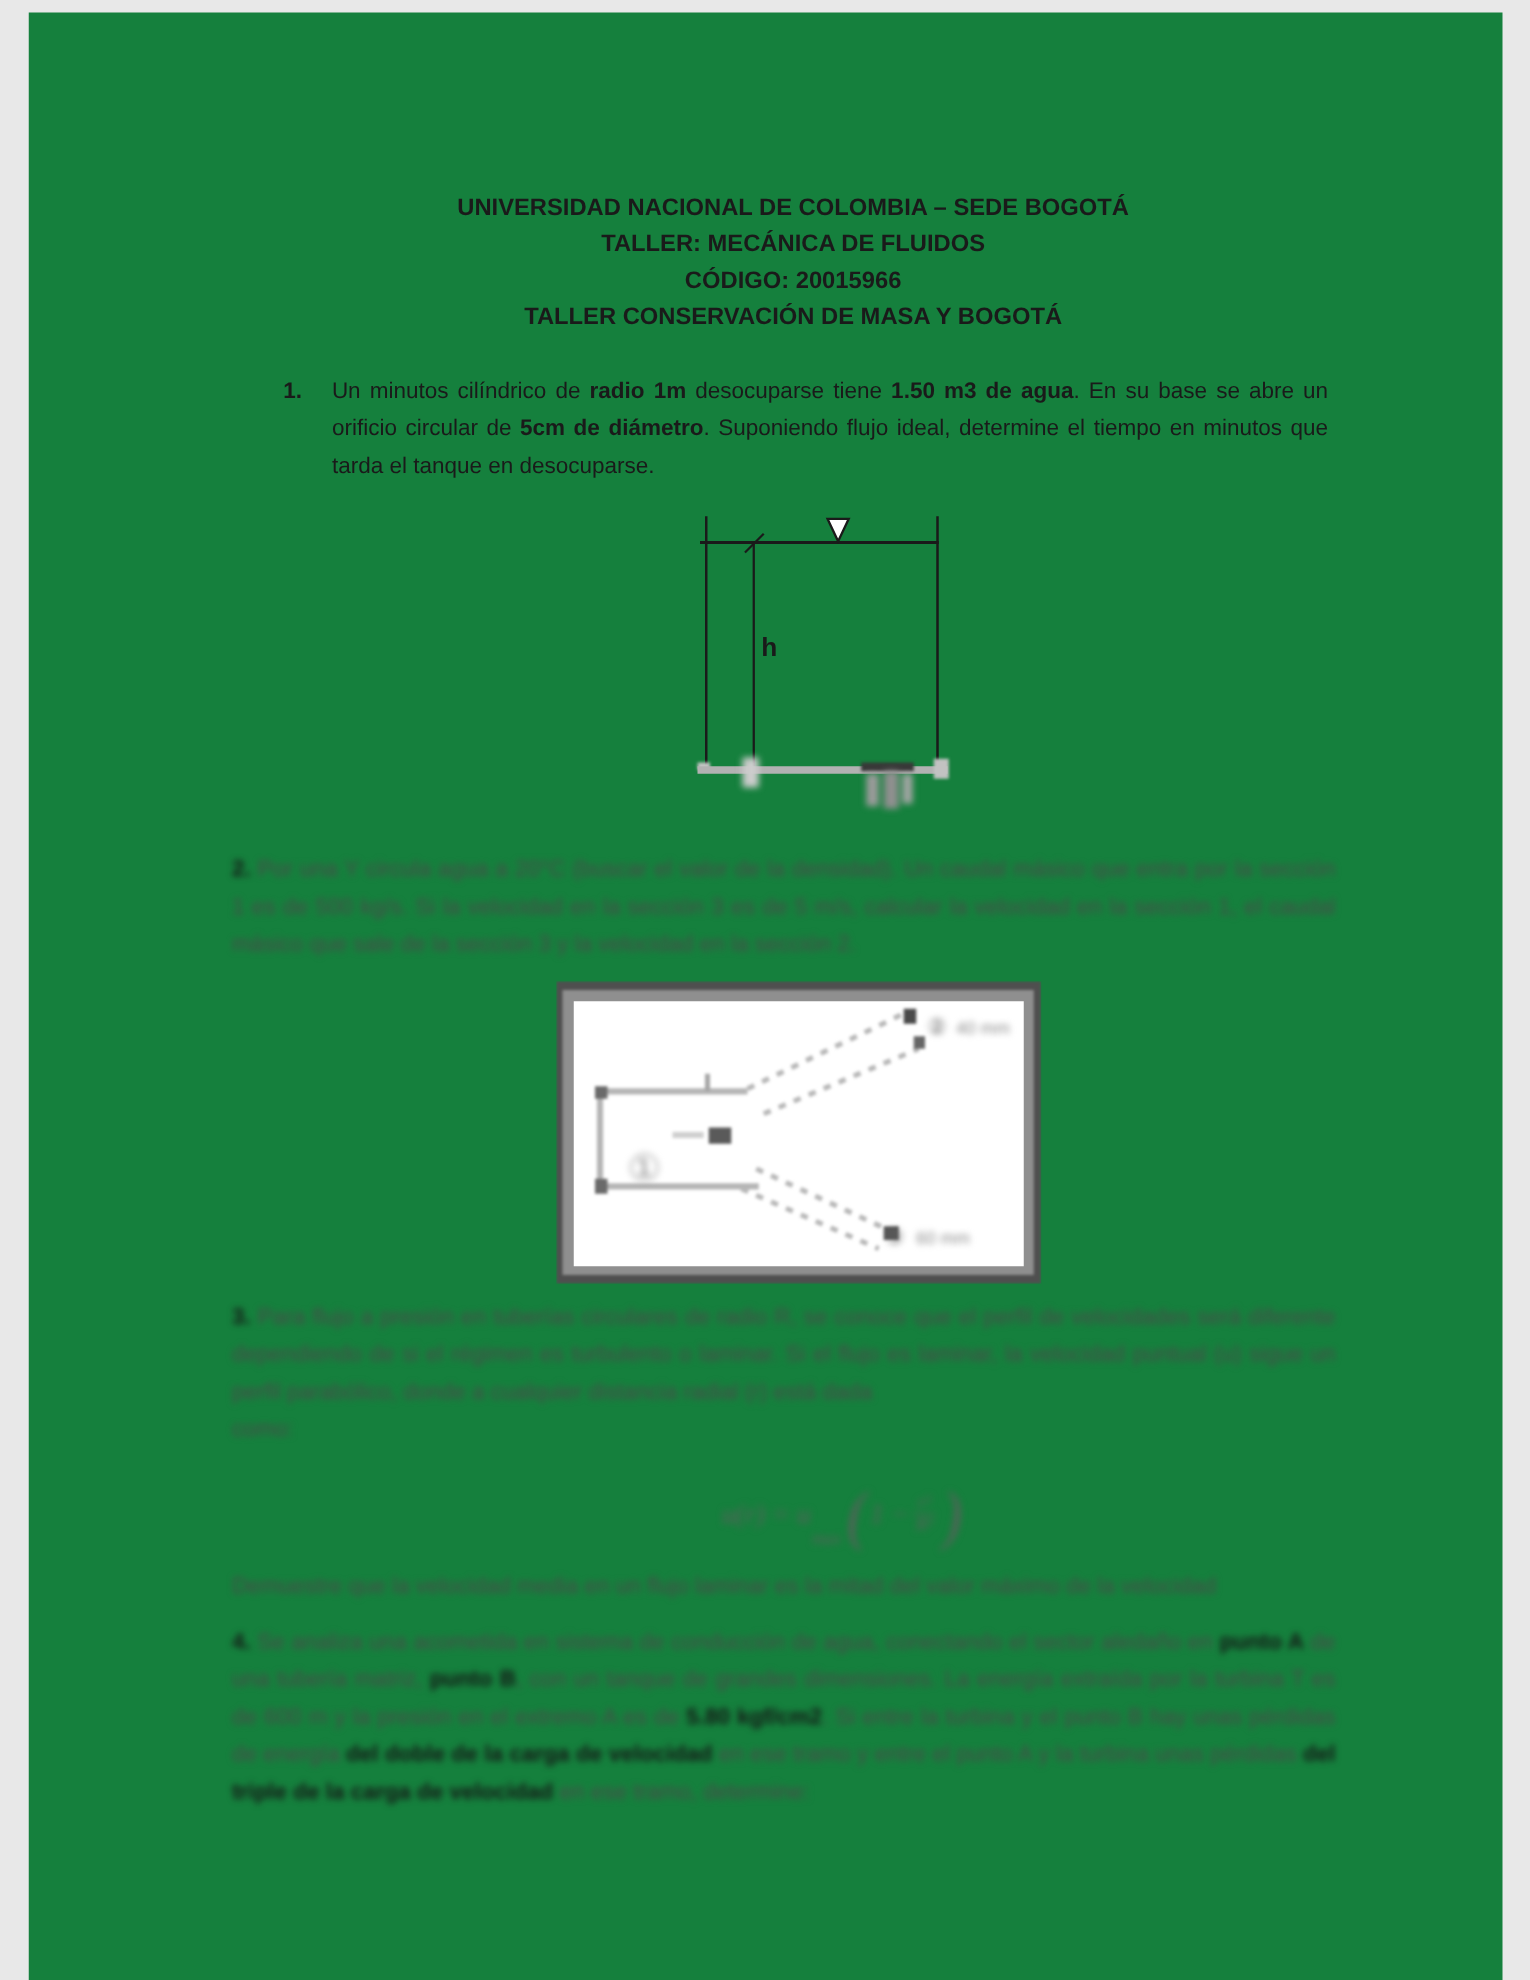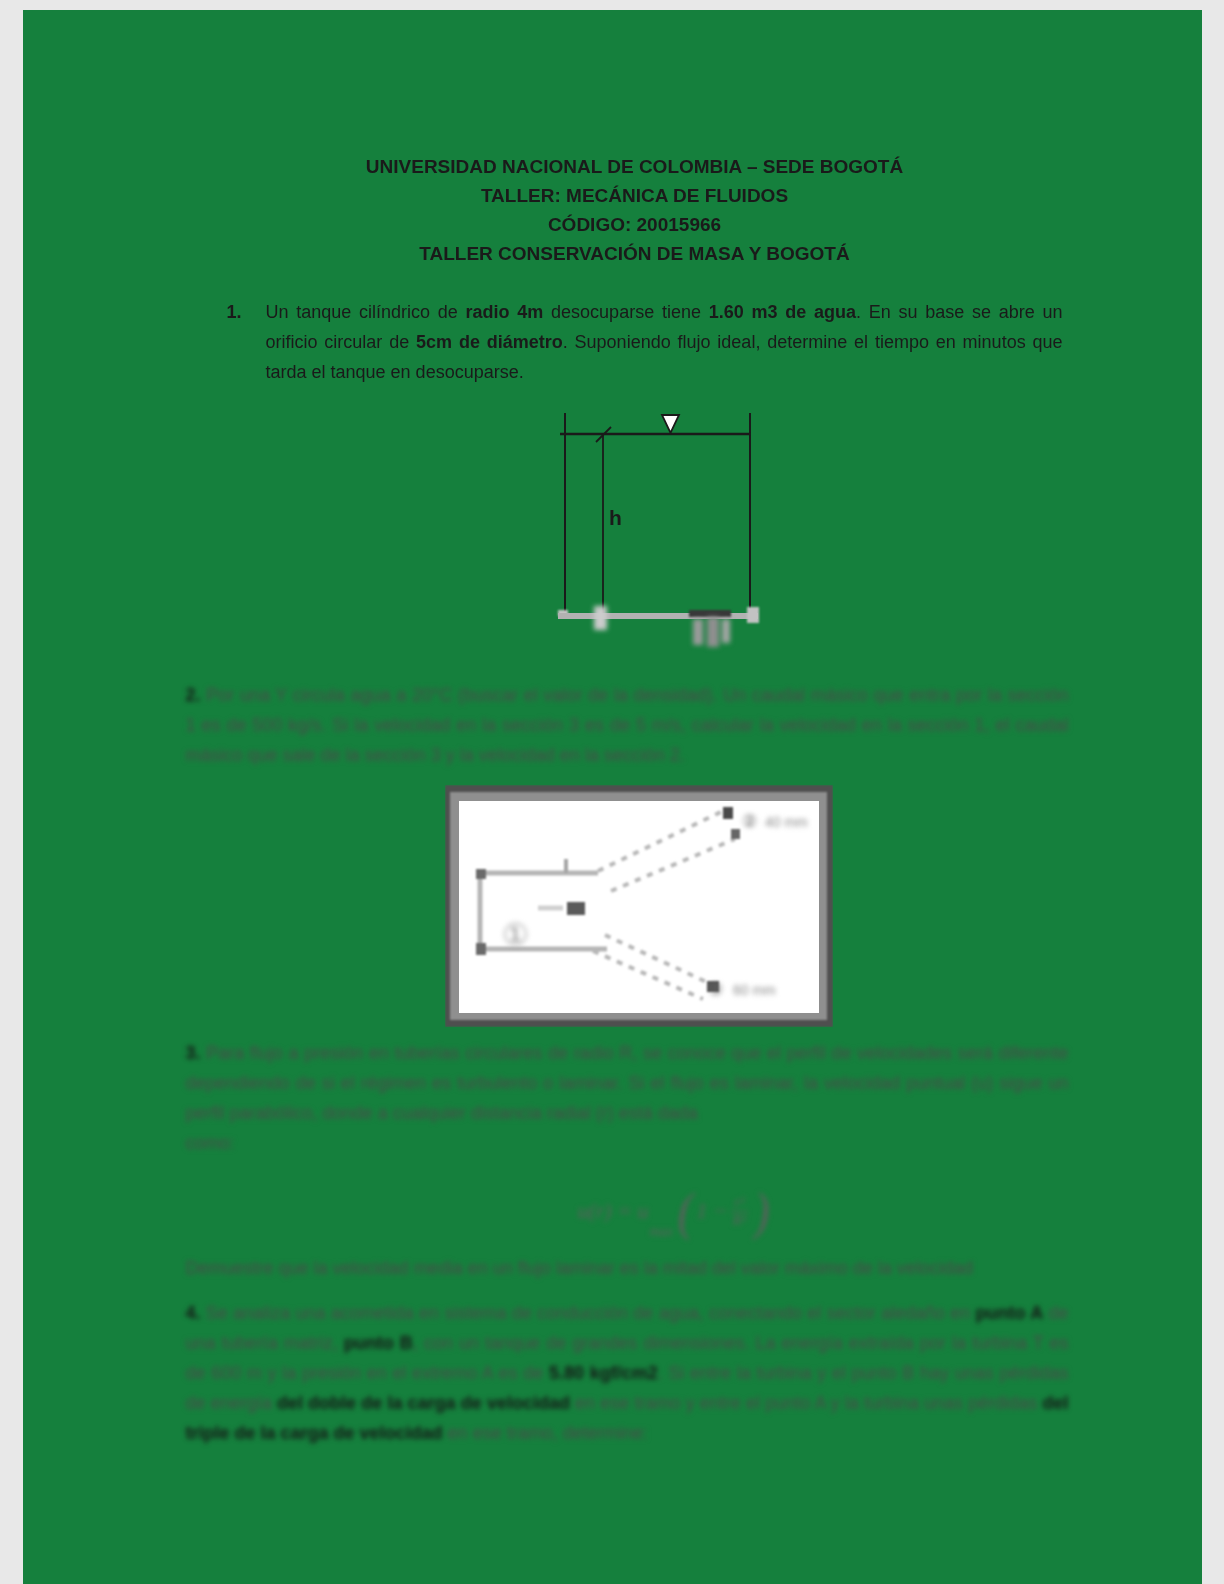--- a/index.html
+++ b/index.html
@@ -50,7 +50,7 @@
   <div class="plist" style="left:204px;top:287px;width:836px;">
     <span class="pnum">1.</span>
     <div class="ptext">
-      <span>Un tanque cilíndrico de </span><b>radio 4m</b><span> desocuparse tiene </span><b>1.60 m3 de agua</b><span>. En su base se abre un orificio circular de </span><b>5cm de diámetro</b><span>. Suponiendo flujo ideal, determine el tiempo en minutos que tarda el tanque en desocuparse.</span>
+      <span>Un minutos cilíndrico de </span><b>radio 4m</b><span> desocuparse tiene </span><b>1.60 m3 de agua</b><span>. En su base se abre un orificio circular de </span><b>5cm de diámetro</b><span>. Suponiendo flujo ideal, determine el tiempo en minutos que tarda el tanque en desocuparse.</span>
     </div>
   </div>
 

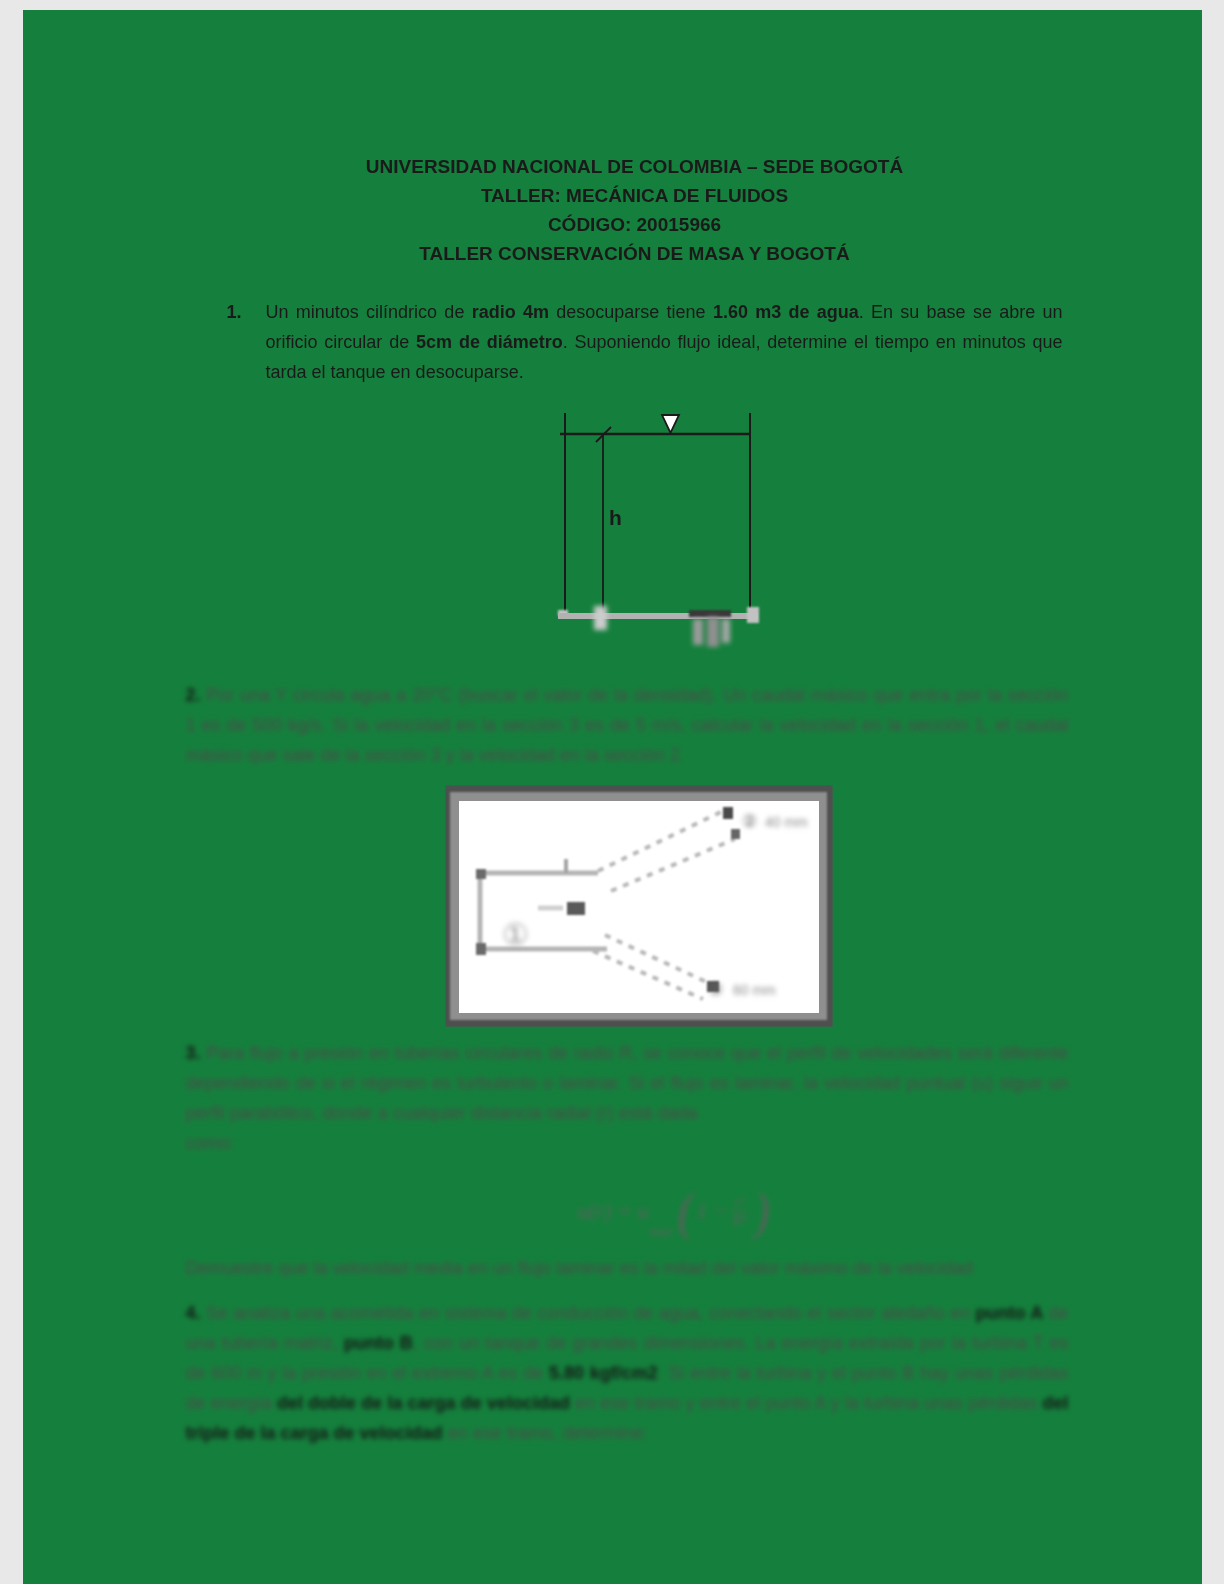--- a/index.html
+++ b/index.html
@@ -50,7 +50,7 @@
   <div class="plist" style="left:204px;top:287px;width:836px;">
     <span class="pnum">1.</span>
     <div class="ptext">
-      <span>Un minutos cilíndrico de </span><b>radio 4m</b><span> desocuparse tiene </span><b>1.60 m3 de agua</b><span>. En su base se abre un orificio circular de </span><b>5cm de diámetro</b><span>. Suponiendo flujo ideal, determine el tiempo en minutos que tarda el tanque en desocuparse.</span>
+      <span>Un minutos cilíndrico de </span><b>radio 1m</b><span> desocuparse tiene </span><b>1.60 m3 de agua</b><span>. En su base se abre un orificio circular de </span><b>5cm de diámetro</b><span>. Suponiendo flujo ideal, determine el tiempo en minutos que tarda el tanque en desocuparse.</span>
     </div>
   </div>
 

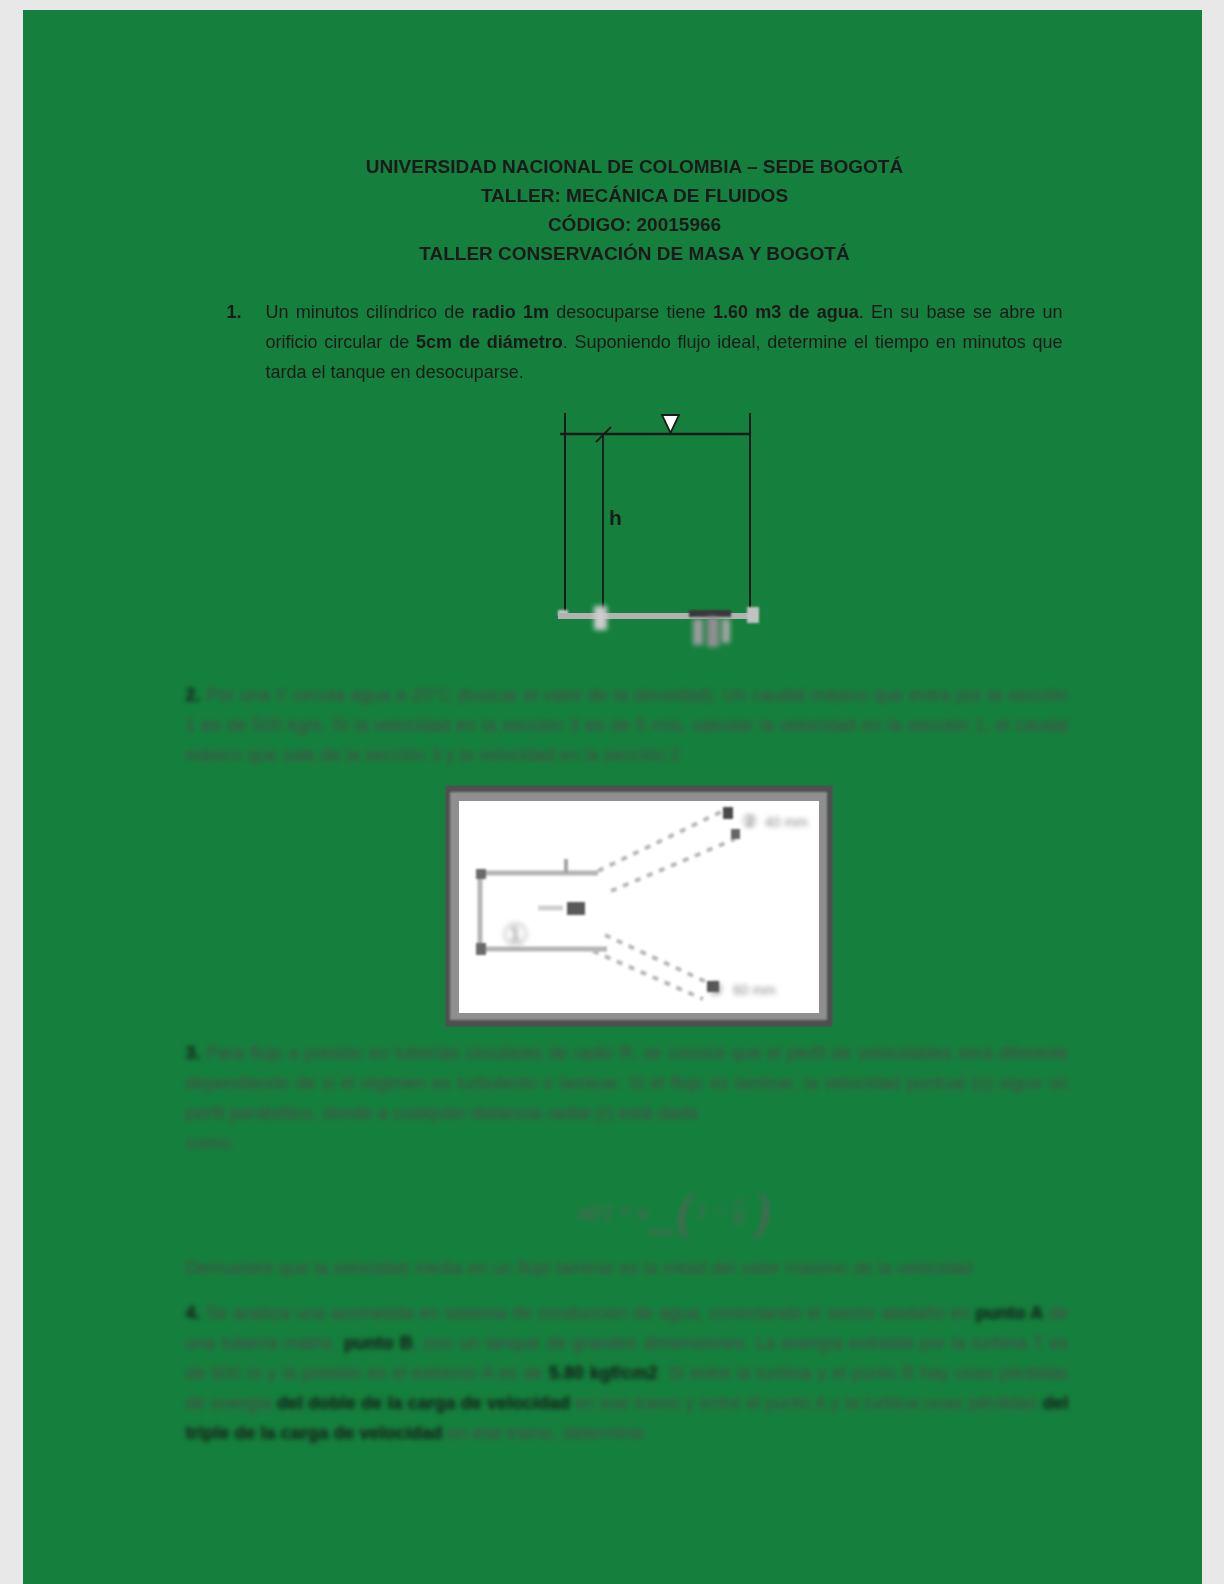--- a/index.html
+++ b/index.html
@@ -50,7 +50,7 @@
   <div class="plist" style="left:204px;top:287px;width:836px;">
     <span class="pnum">1.</span>
     <div class="ptext">
-      <span>Un minutos cilíndrico de </span><b>radio 1m</b><span> desocuparse tiene </span><b>1.60 m3 de agua</b><span>. En su base se abre un orificio circular de </span><b>5cm de diámetro</b><span>. Suponiendo flujo ideal, determine el tiempo en minutos que tarda el tanque en desocuparse.</span>
+      <span>Un minutos cilíndrico de </span><b>radio 1m</b><span> desocuparse tiene </span><b>1.50 m3 de agua</b><span>. En su base se abre un orificio circular de </span><b>5cm de diámetro</b><span>. Suponiendo flujo ideal, determine el tiempo en minutos que tarda el tanque en desocuparse.</span>
     </div>
   </div>
 

